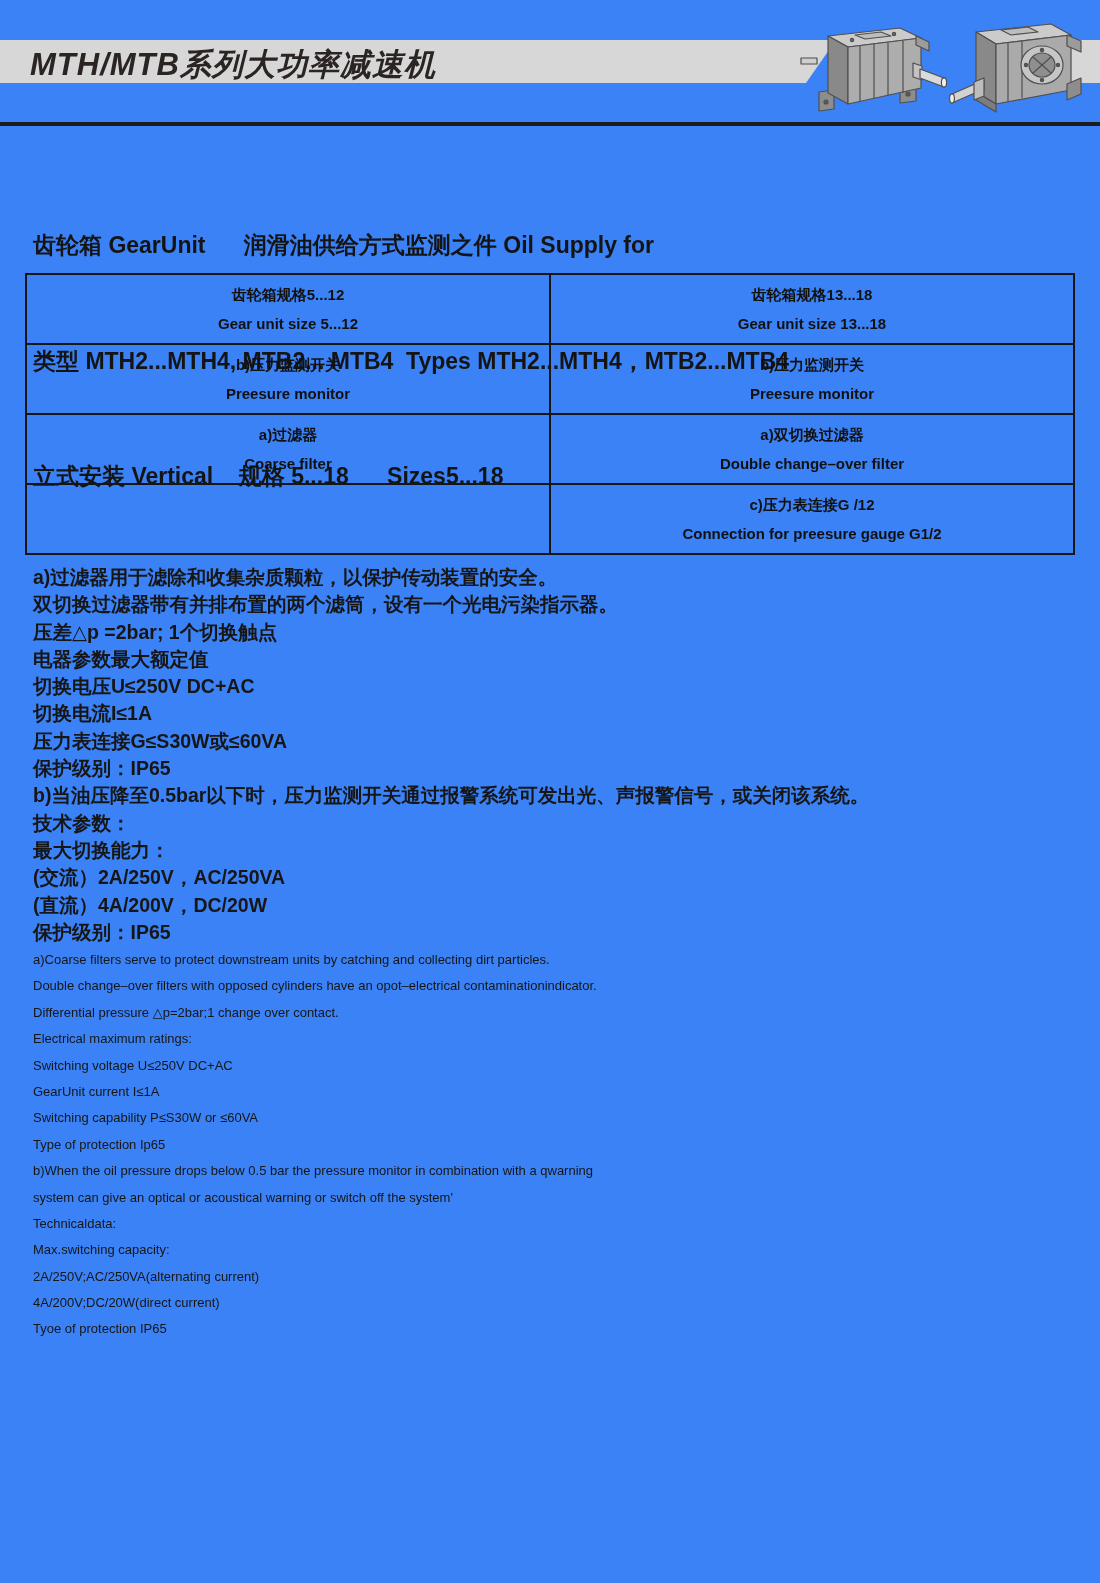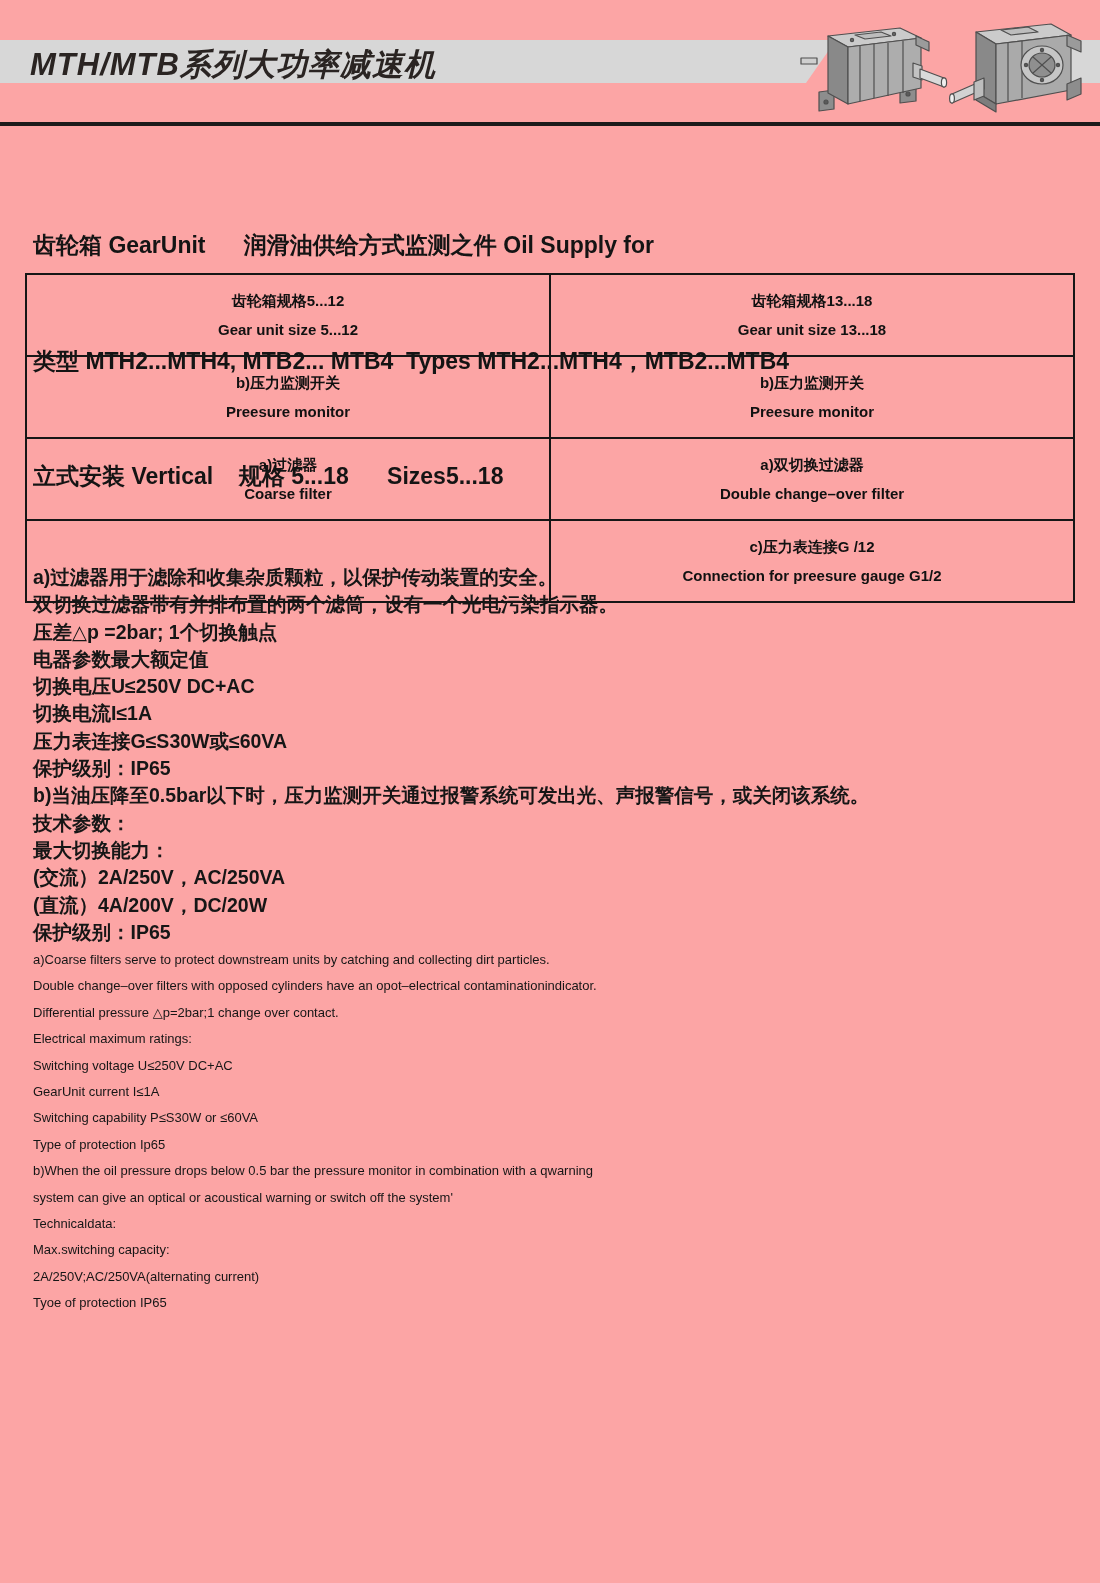--- a/index.html
+++ b/index.html
@@ -4,7 +4,7 @@
 <style>
   html,body{margin:0;padding:0;background:#ffffff;}
   .page{
-    position:relative;width:1100px;height:1583px;background:#fca5a5;
+    position:relative;width:1100px;height:1583px;background:#3b82f6;
     font-family:"Liberation Sans","DejaVu Sans",sans-serif;color:#1a1a1a;overflow:hidden;
   }
   

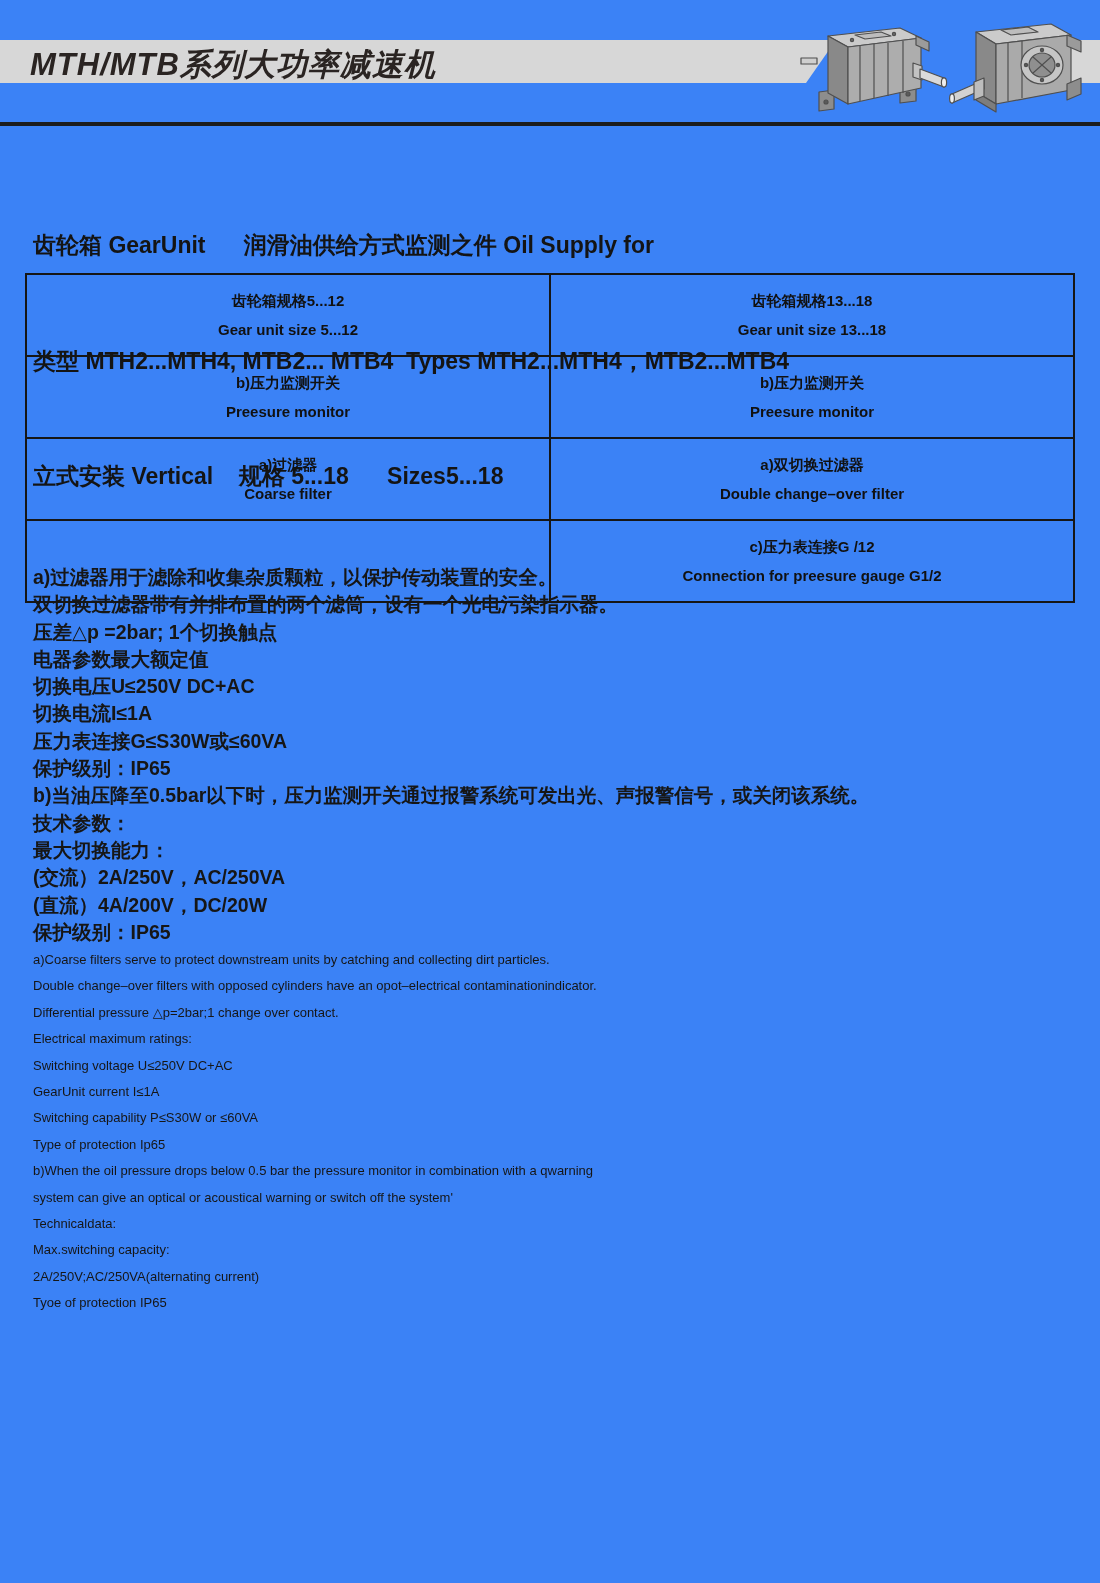--- a/index.html
+++ b/index.html
@@ -35,7 +35,7 @@
     border-collapse:collapse;table-layout:fixed;
   }
   .spec-table td{
-    border:2.5px solid #161616;width:50%;height:68px;padding:6px;vertical-align:middle;
+    border:2.5px solid #161616;width:50%;height:68px;padding:0;vertical-align:middle;
   }
   .cellwrap{display:flex;flex-direction:column;justify-content:space-evenly;height:66px;text-align:center;}
   .cell-cn{font-size:15px;font-weight:bold;color:#111;}

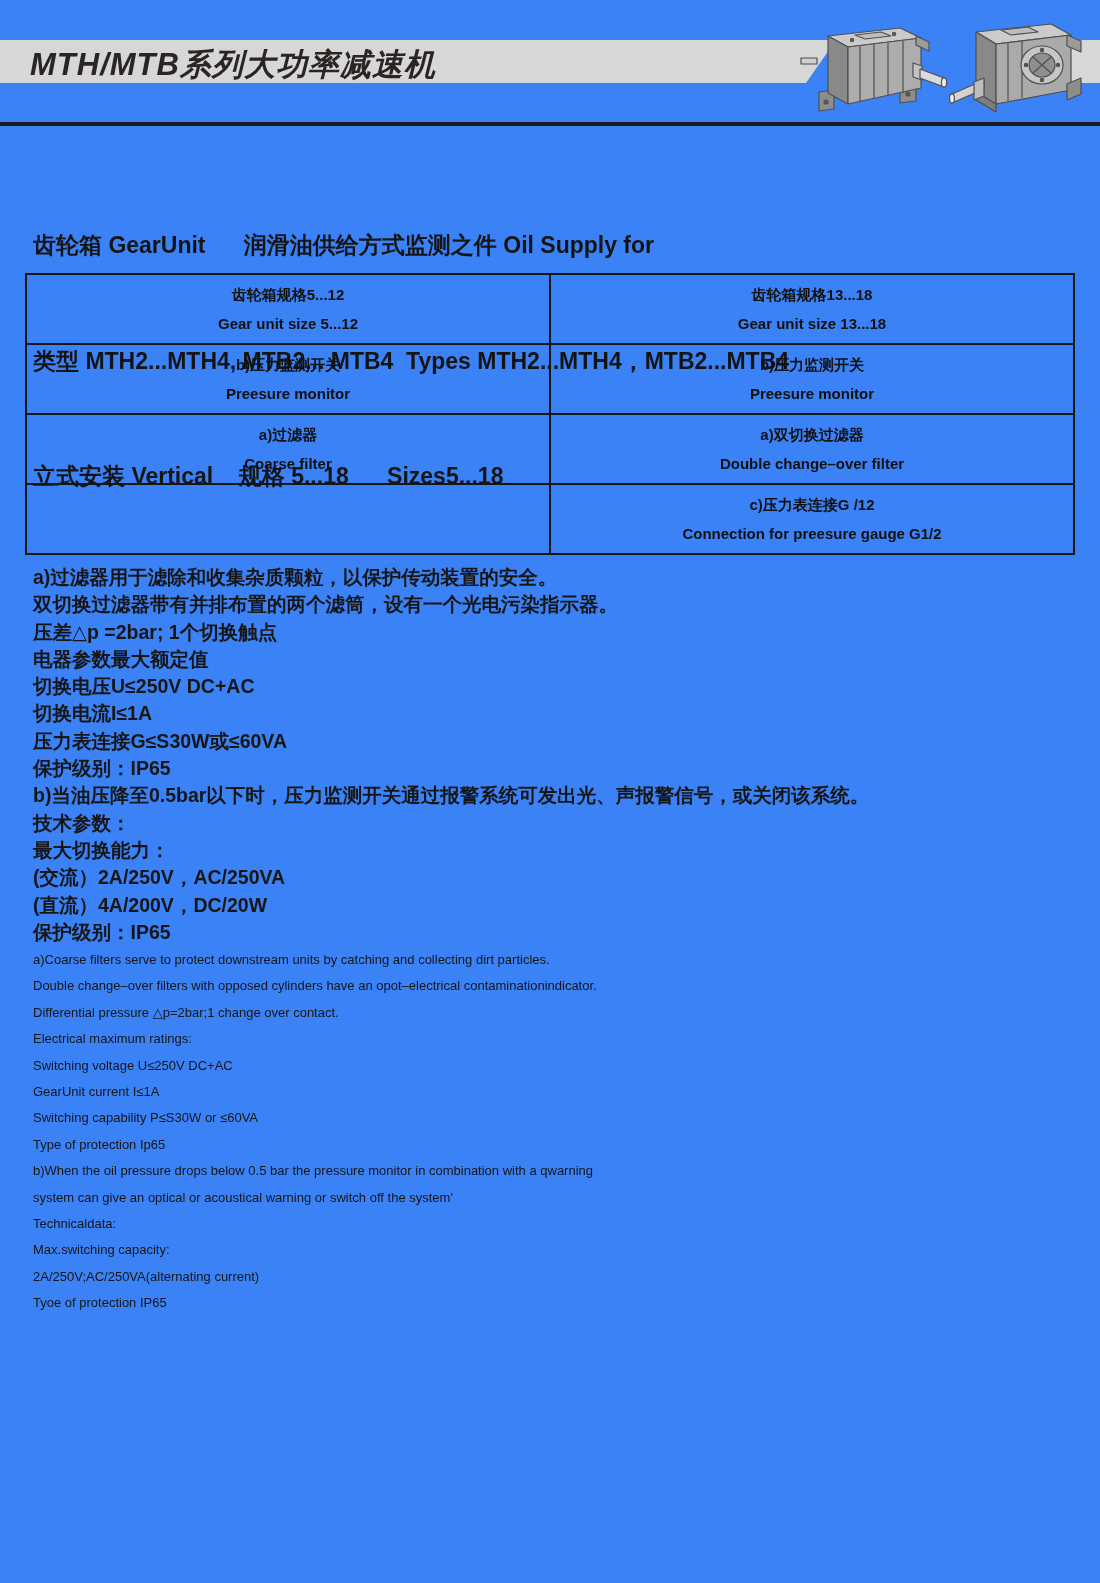--- a/index.html
+++ b/index.html
@@ -204,6 +204,7 @@
       <div class="line">Technicaldata:</div>
       <div class="line">Max.switching capacity:</div>
       <div class="line">2A/250V;AC/250VA(alternating current)</div>
+      <div class="line">4A/200V;DC/20W(direct current)</div>
       <div class="line">Tyoe of protection IP65</div>
     </div>
 

